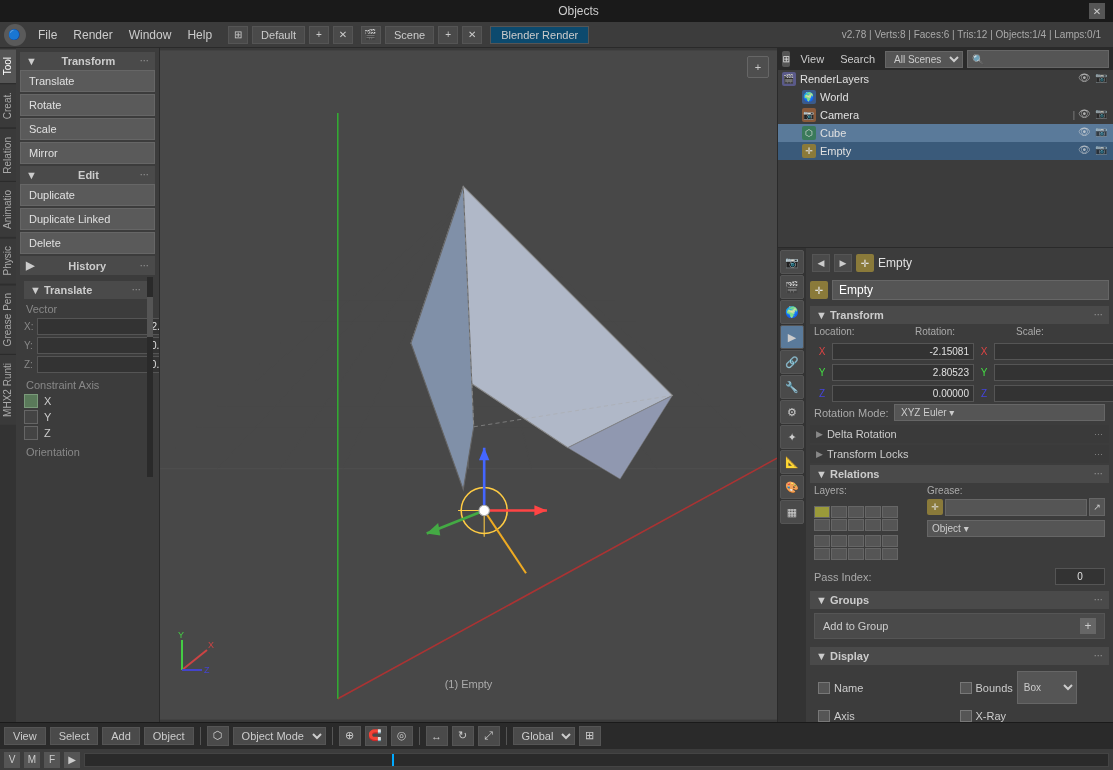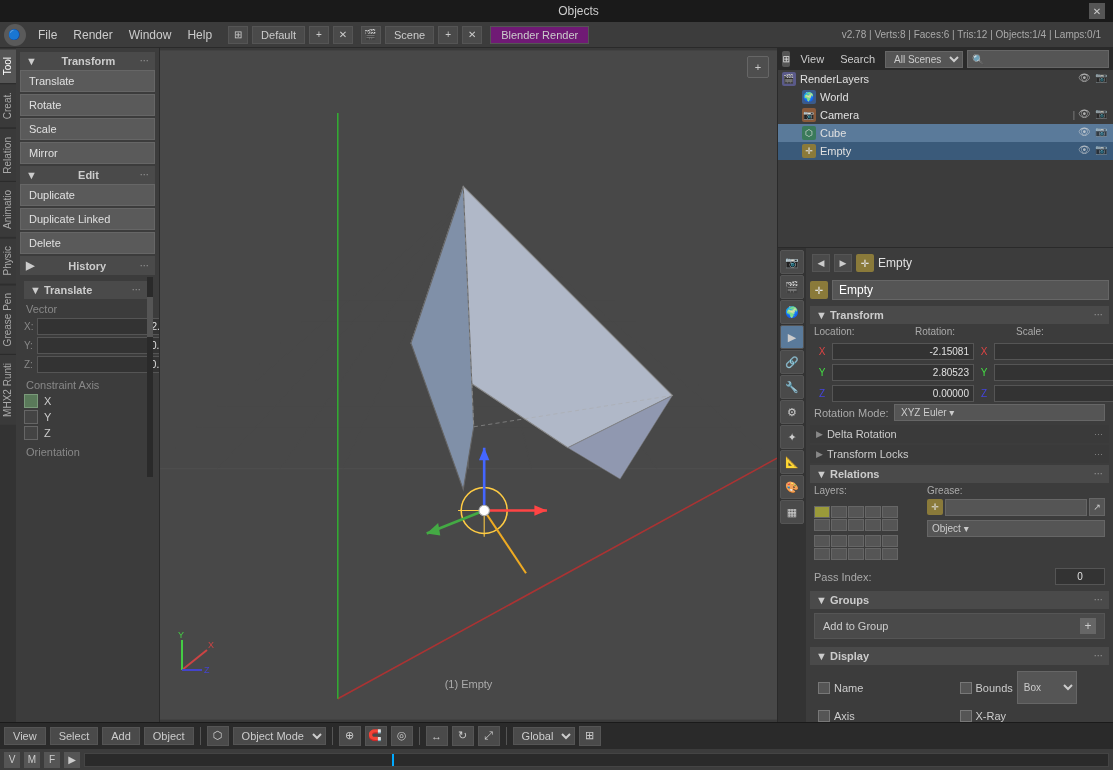--- a/index.html
+++ b/index.html
@@ -105,7 +105,7 @@
       margin-left: 8px;
     }
     .render-engine-btn {
-      background: #701a75;
+      background: #0c4a6e;
       border: 1px solid #555;
       color: #ccc;
       padding: 2px 10px;

